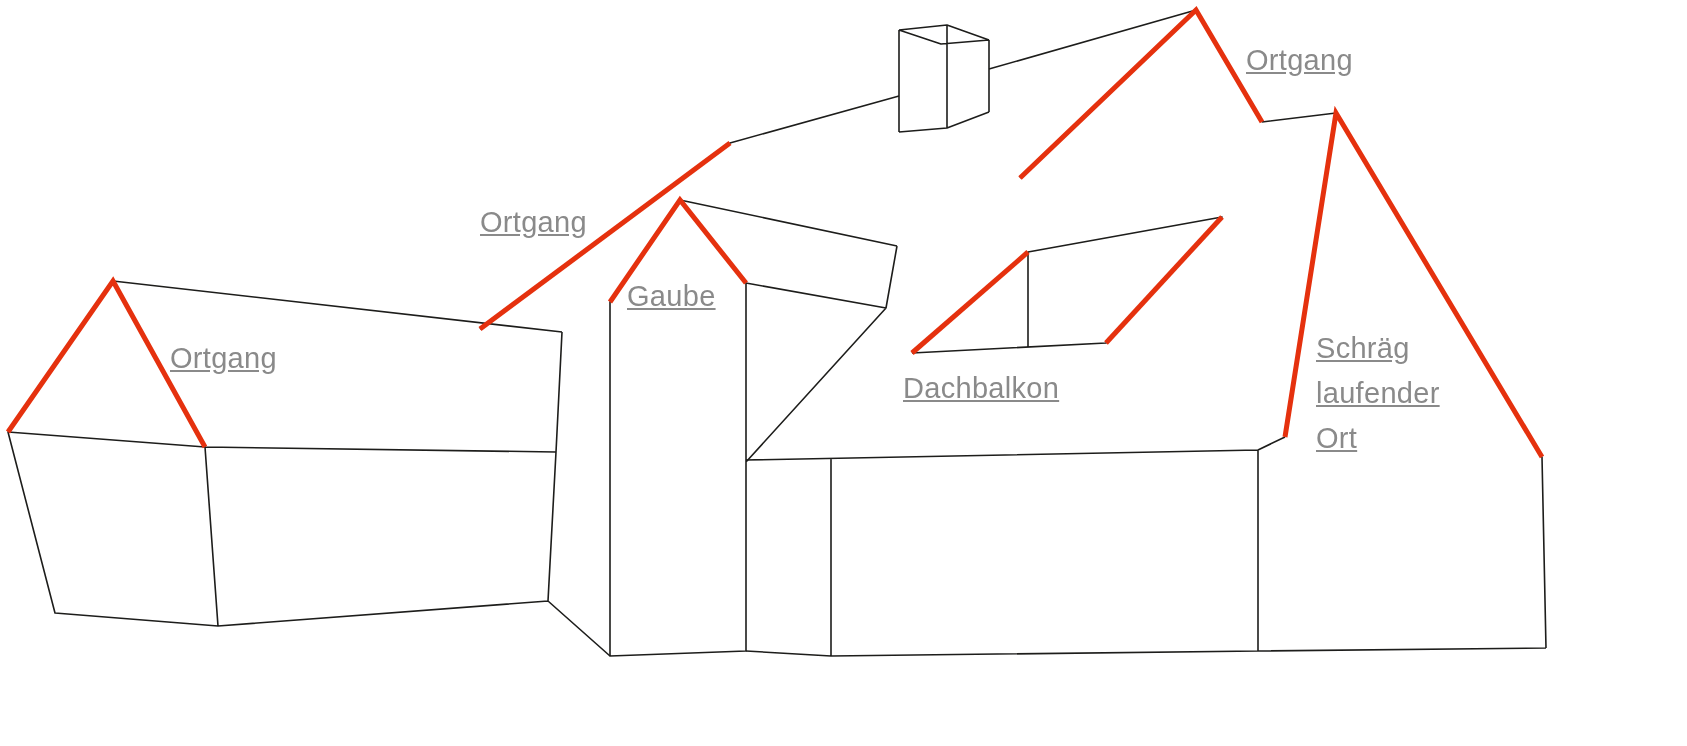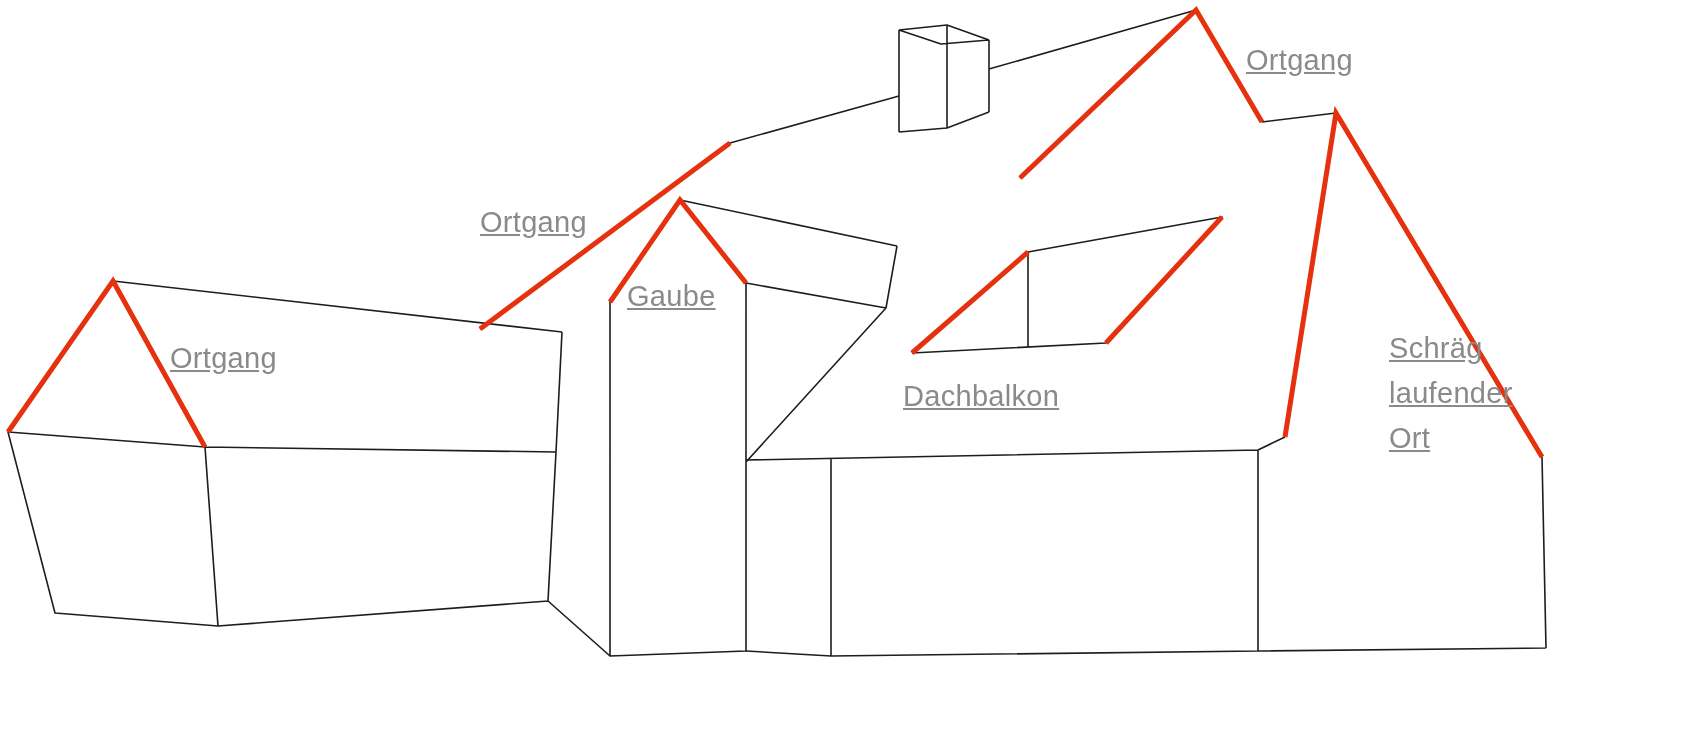--- a/index.html
+++ b/index.html
@@ -114,7 +114,7 @@
 
   <div class="label" style="left:903px; top:374px;">Dachbalkon</div>
 
-  <div class="label" style="left:1389px; top:326px;">
+  <div class="label" style="left:1316px; top:326px;">
     <div>Schräg</div>
     <div>laufender</div>
     <div>Ort</div>

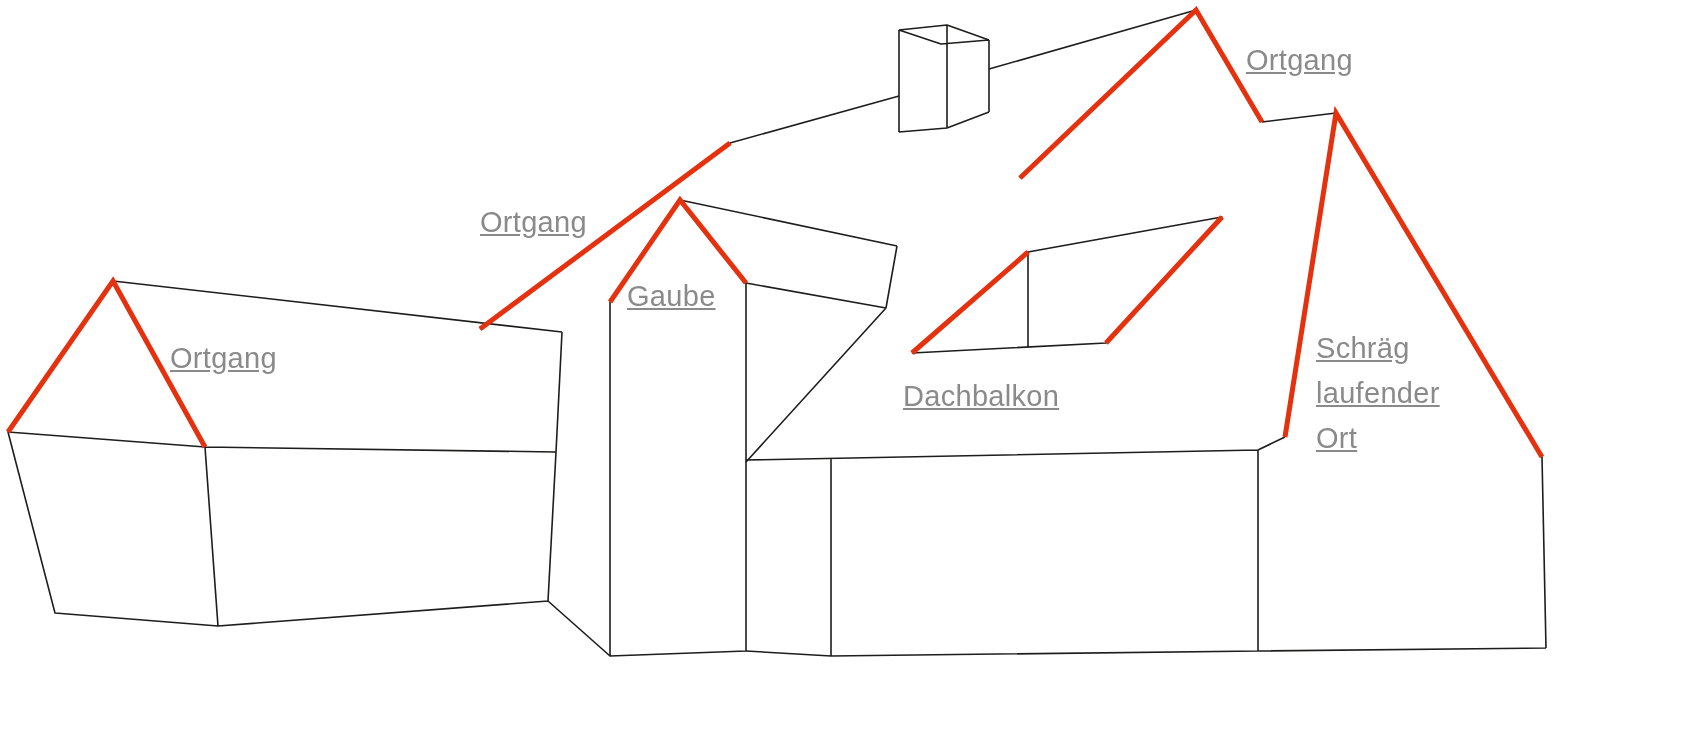--- a/index.html
+++ b/index.html
@@ -112,7 +112,7 @@
 
   <div class="label" style="left:1246px; top:38px;">Ortgang</div>
 
-  <div class="label" style="left:903px; top:374px;">Dachbalkon</div>
+  <div class="label" style="left:903px; top:366px;">Dachbalkon</div>
 
   <div class="label" style="left:1316px; top:326px;">
     <div>Schräg</div>

